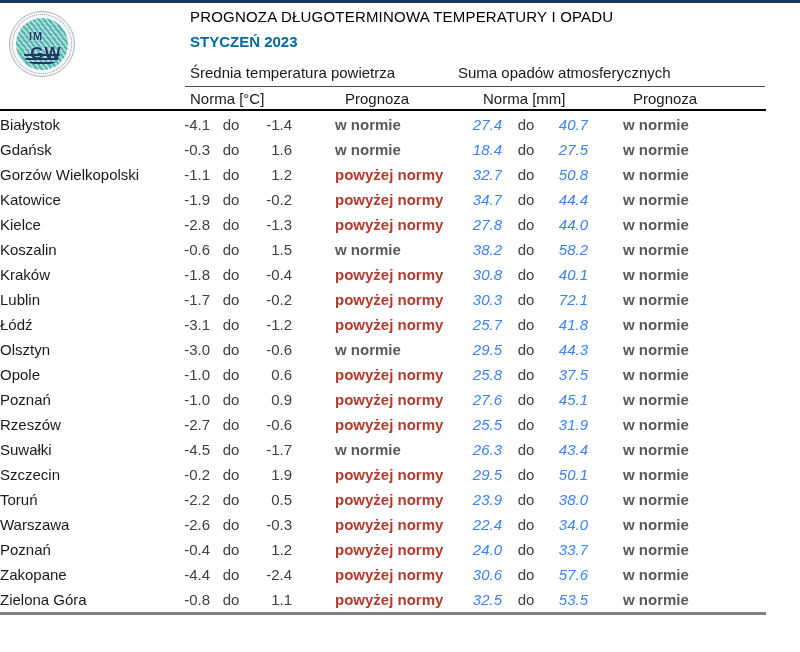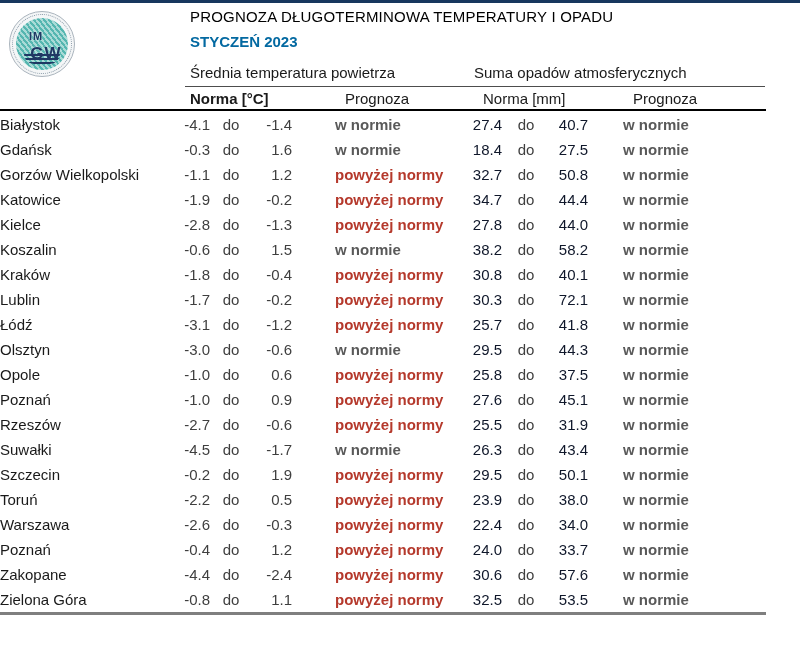--- a/index.html
+++ b/index.html
@@ -38,7 +38,7 @@
   
   .ghdr { position:absolute; top:64px; font-size:15px; color:#1a1a1a; }
   .ghdr.temp   { left:190px; }
-  .ghdr.precip { left:474px;text-align:right; }
+  .ghdr.precip { left:458px;text-align:right; }
   .chdr { position:absolute; top:90px; font-size:15px; color:#1a1a1a; }
   .chdr.tnorma { left:190px;font-weight:bold; }
   .chdr.tprog  { left:345px; }

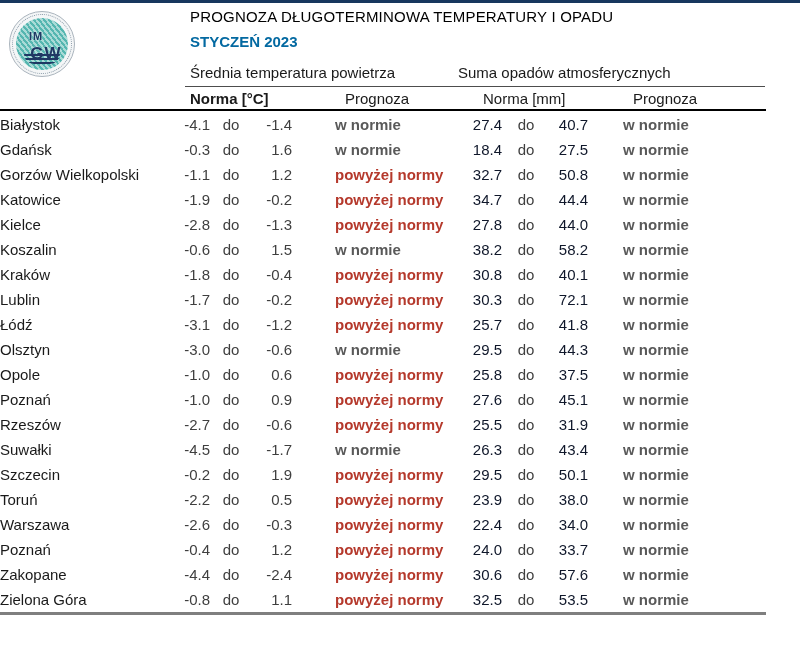--- a/index.html
+++ b/index.html
@@ -40,7 +40,7 @@
   .ghdr.temp   { left:190px; }
   .ghdr.precip { left:458px;text-align:right; }
   .chdr { position:absolute; top:90px; font-size:15px; color:#1a1a1a; }
-  .chdr.tnorma { left:190px;font-weight:bold; }
+  .chdr.tnorma { left:190px; }
   .chdr.tprog  { left:345px; }
   .chdr.pnorma { left:483px; }
   .chdr.pprog  { left:633px; }

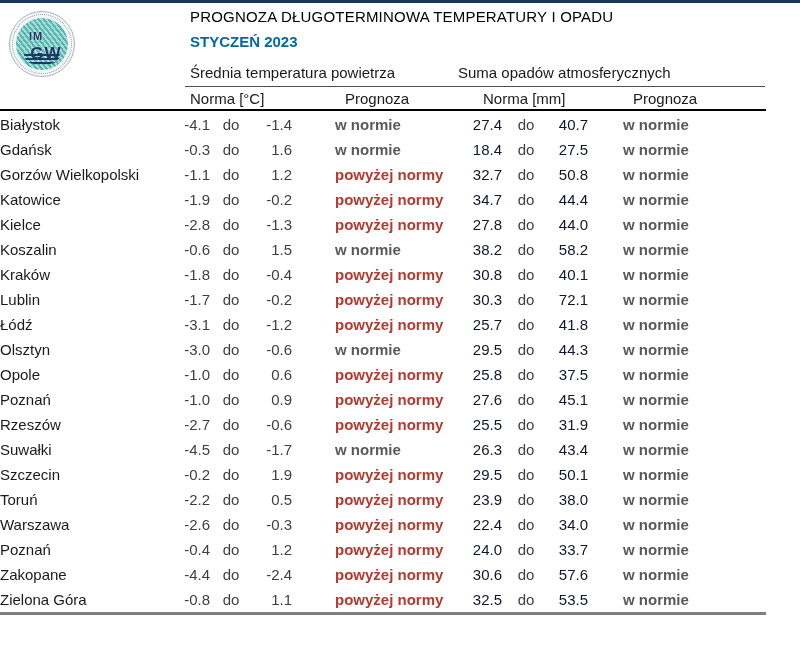--- a/index.html
+++ b/index.html
@@ -59,7 +59,7 @@
   .cell { white-space:nowrap; overflow:hidden; }
   .city { text-align:left; color:#1a1a1a; }
   .num  { text-align:right; color:#3f3f3f; }
-  .num.precip { color:#0f172a; }
+  .num.precip { color:#3b82f6;font-style:italic; }
   .sep  { text-align:center; color:#3f3f3f; }
   .prog { text-align:left; font-weight:bold; }
   .prog.tcol { padding-left:43px; }

